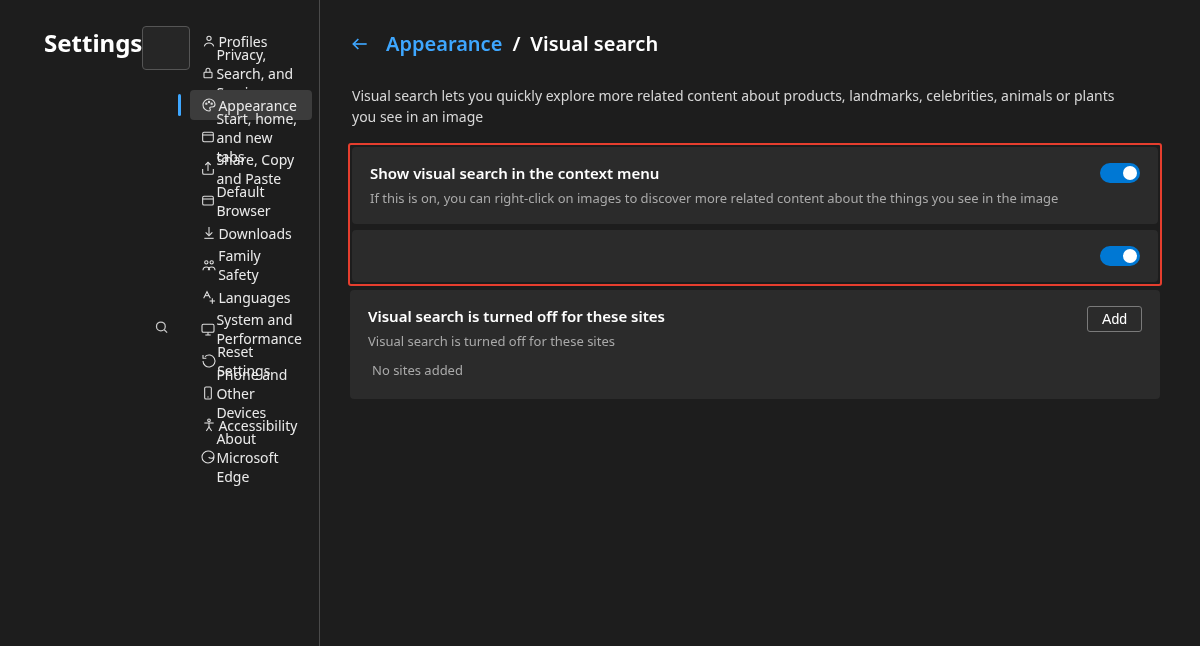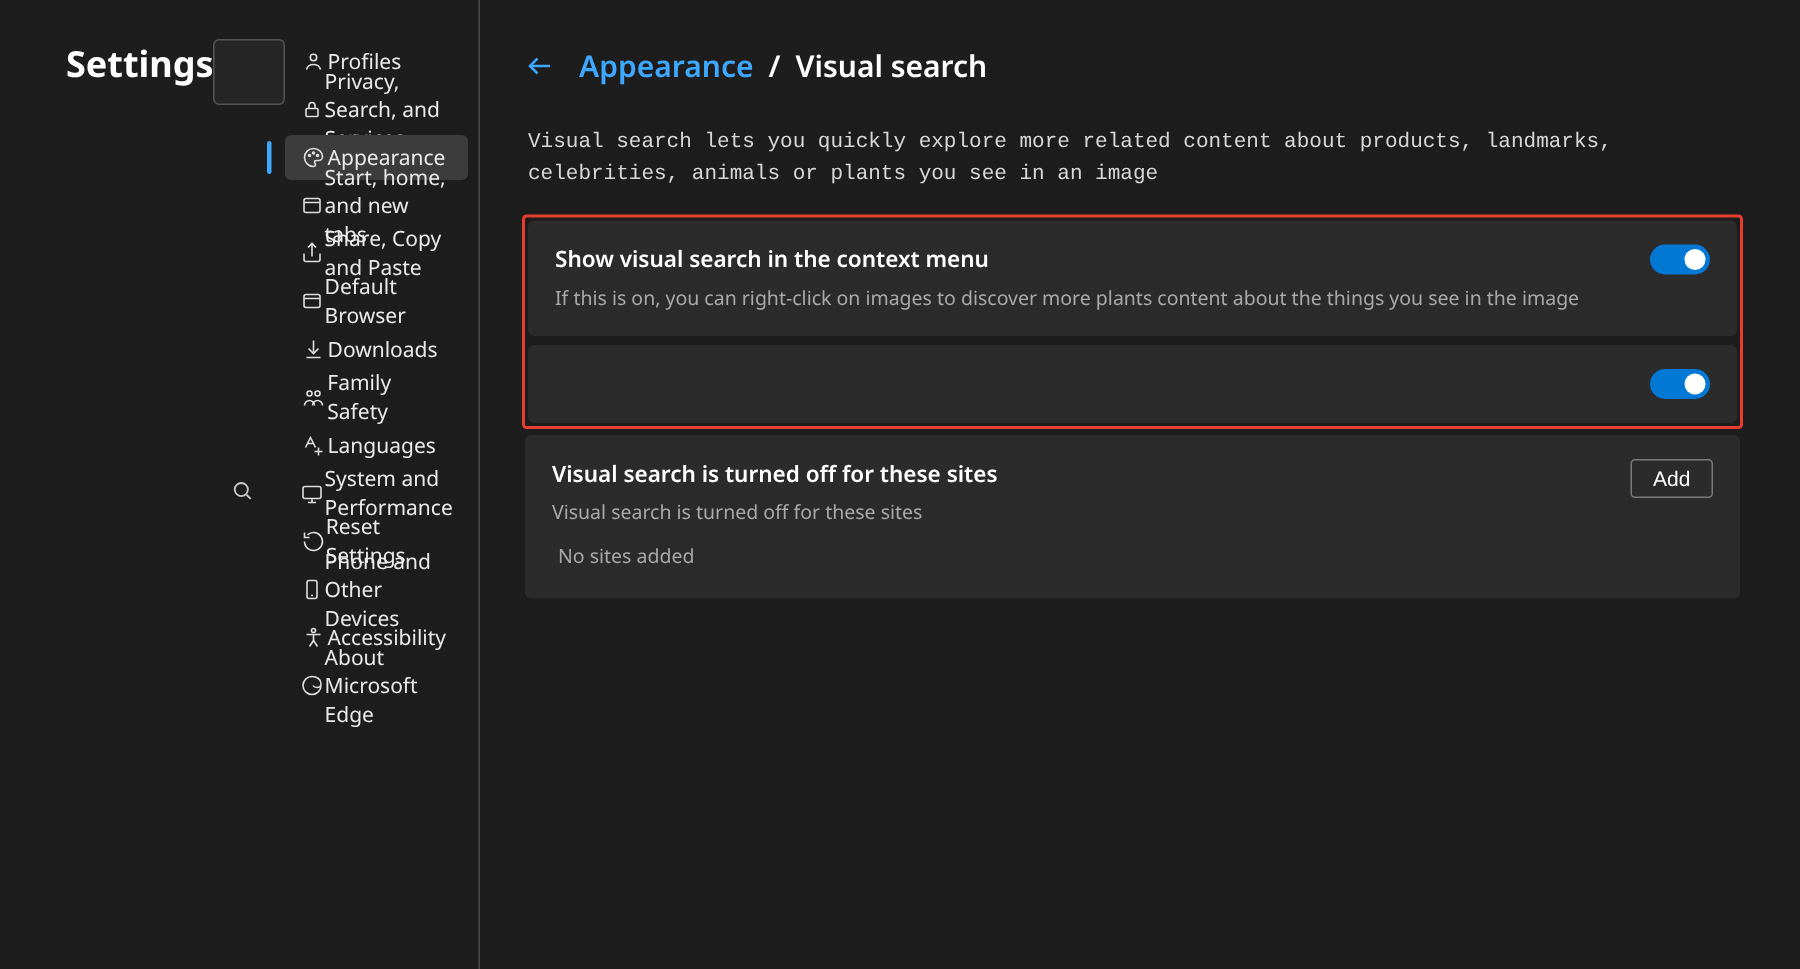--- a/index.html
+++ b/index.html
@@ -71,7 +71,6 @@
   .intro {
     font-size: 14px; color: #d7d7d7; line-height: 1.5; margin: 0 0 16px 2px;
     max-width: 780px;
-    font-family: Liberation Mono, monospace;
   }
   .card-group { margin-left: 0; }
   .card {

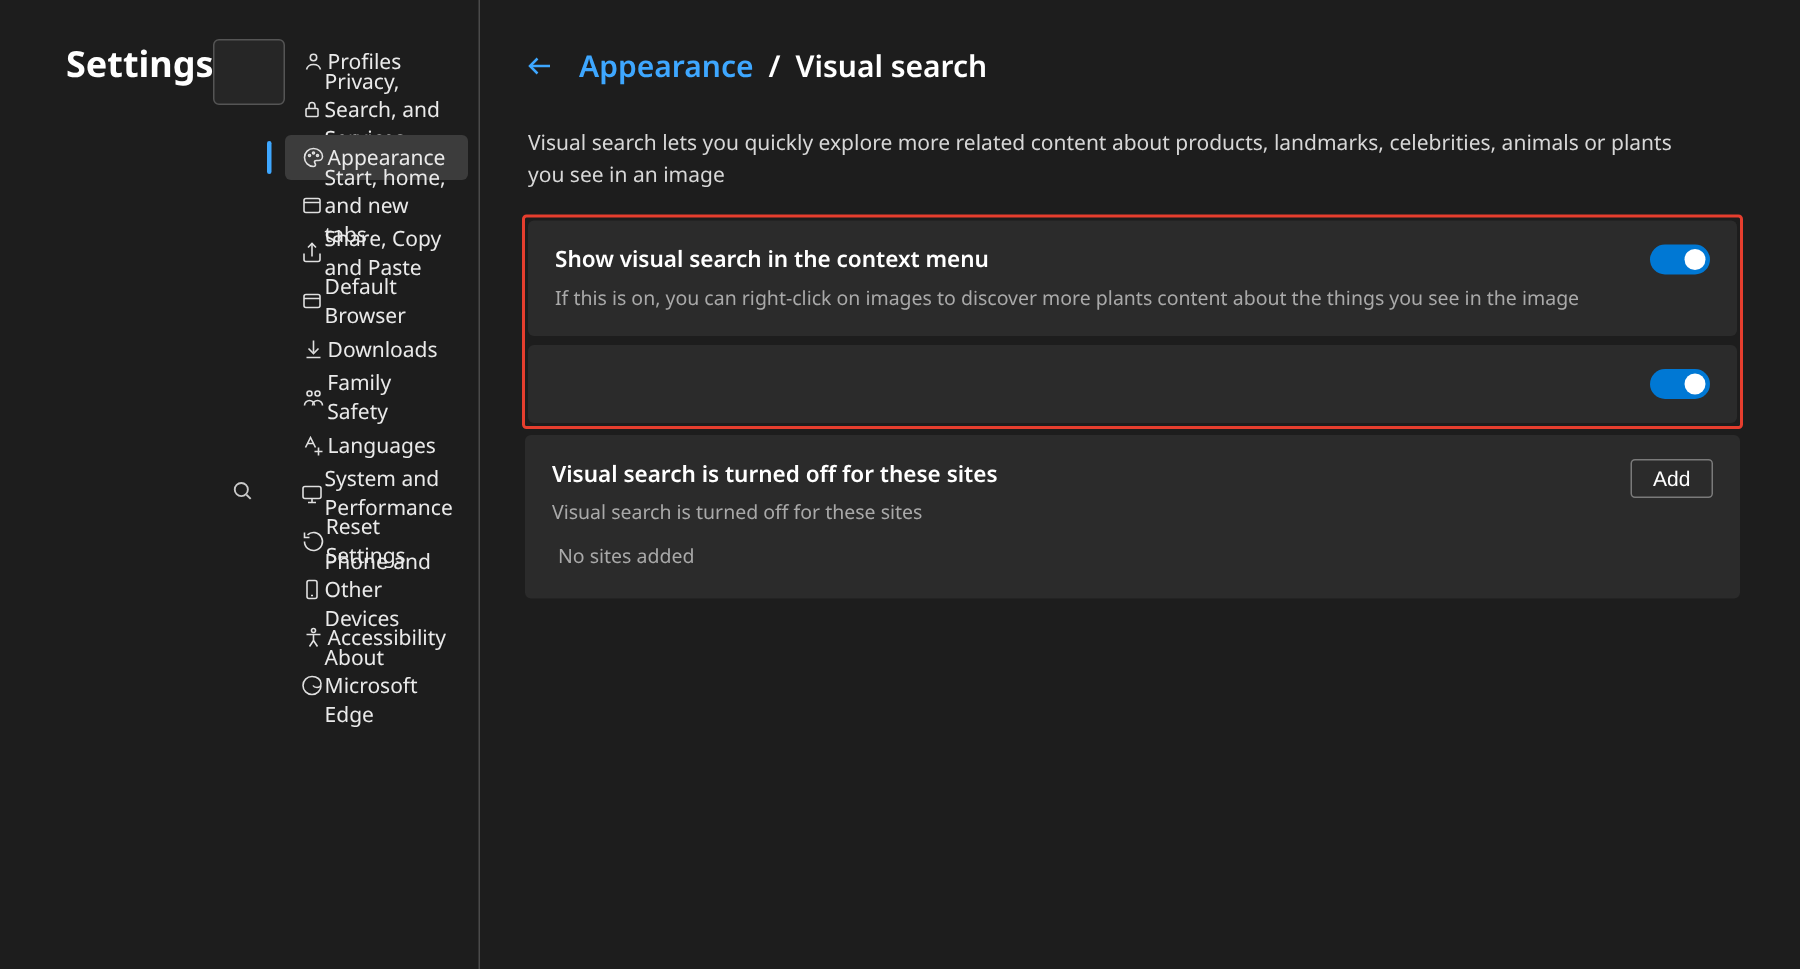--- a/index.html
+++ b/index.html
@@ -282,7 +282,7 @@
         <div class="card-row">
           <div class="card-text">
             <div class="card-title">Show visual search in the context menu</div>
-            <div class="card-desc">If this is on, you can right-click on images to discover more plants content about the things you see in the image</div>
+            <div class="card-desc">If this is on, you can right-click on images to discover more related content about the things you see in the image</div>
           </div>
           <div class="toggle"></div>
         </div>

